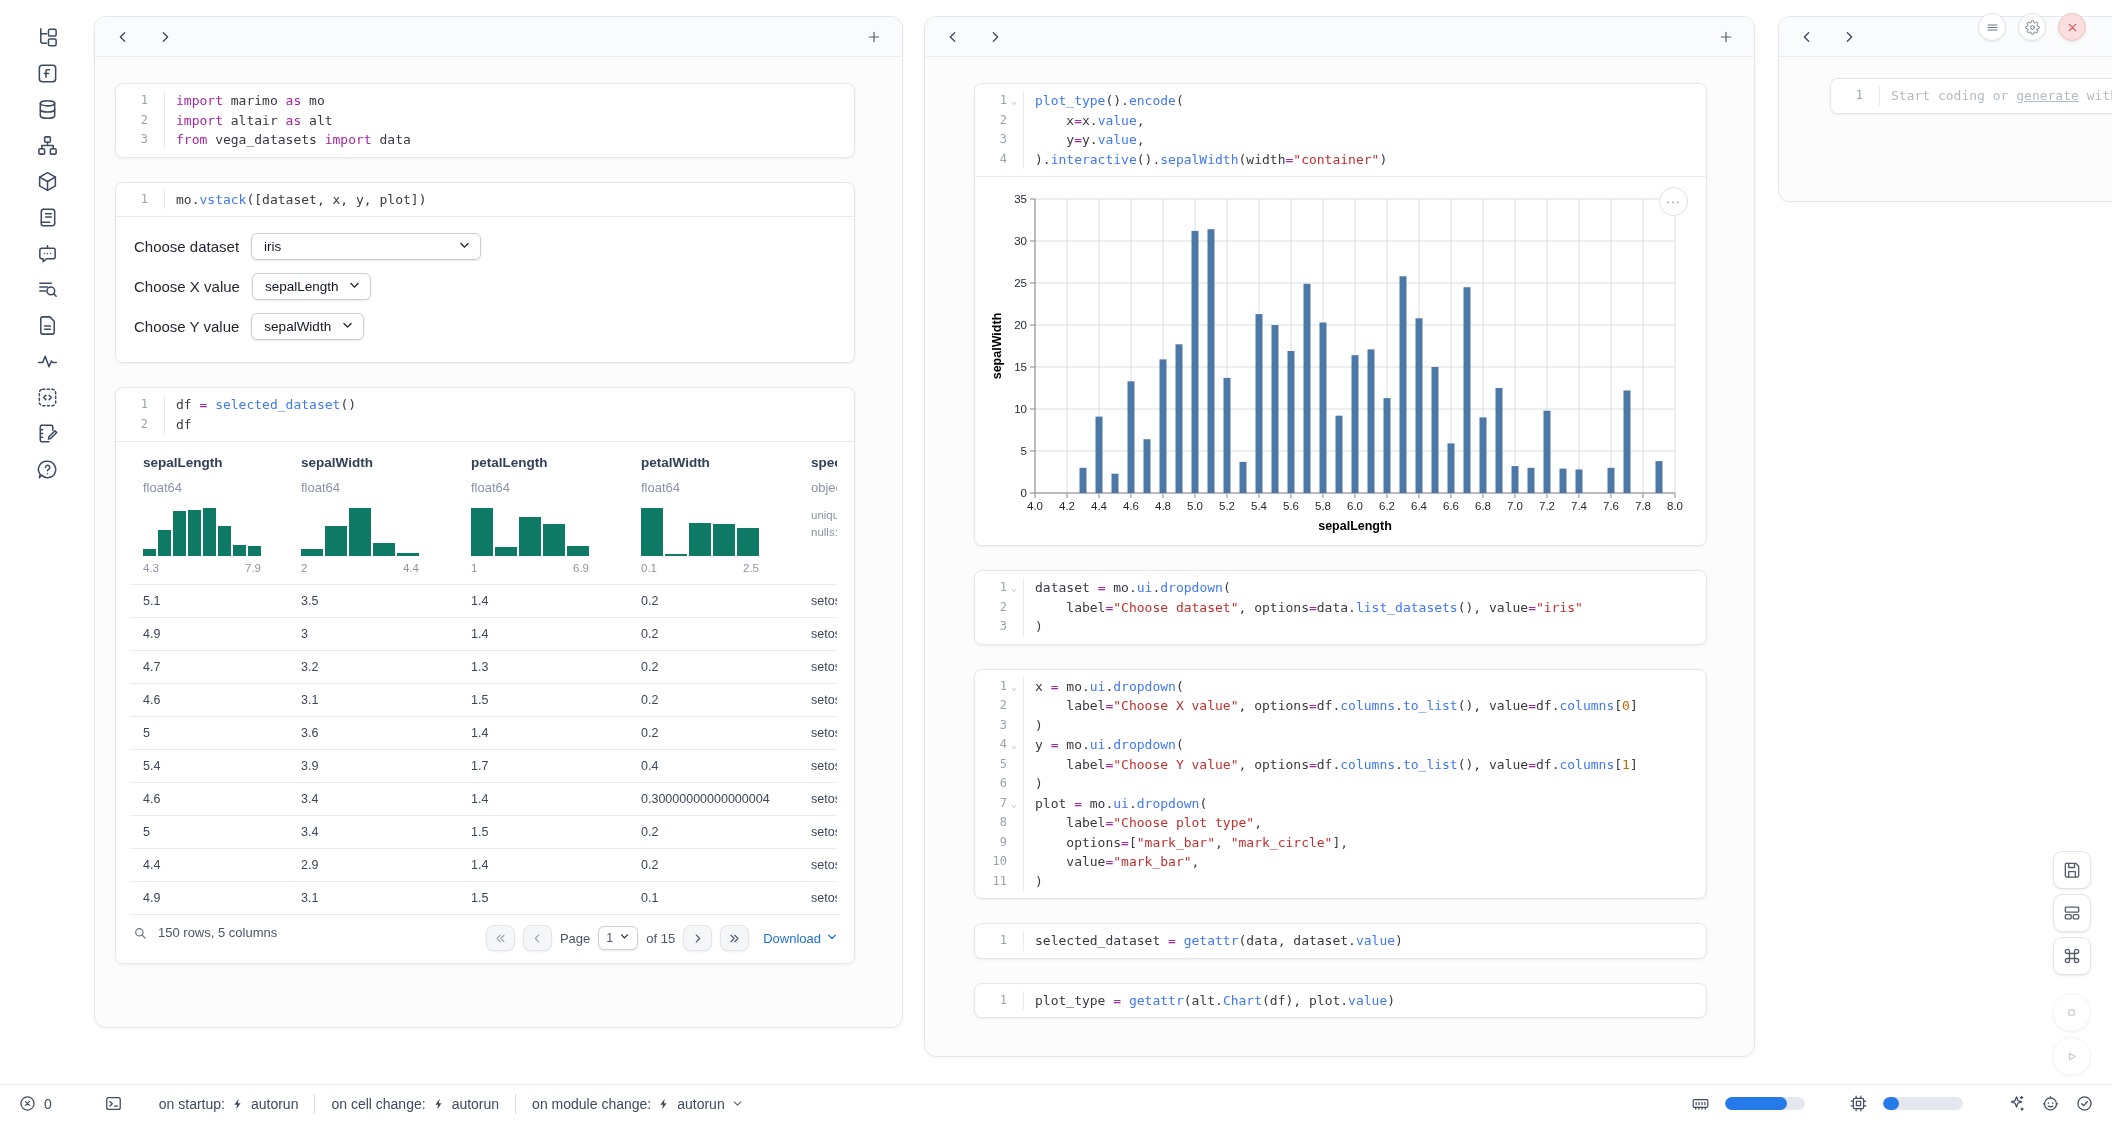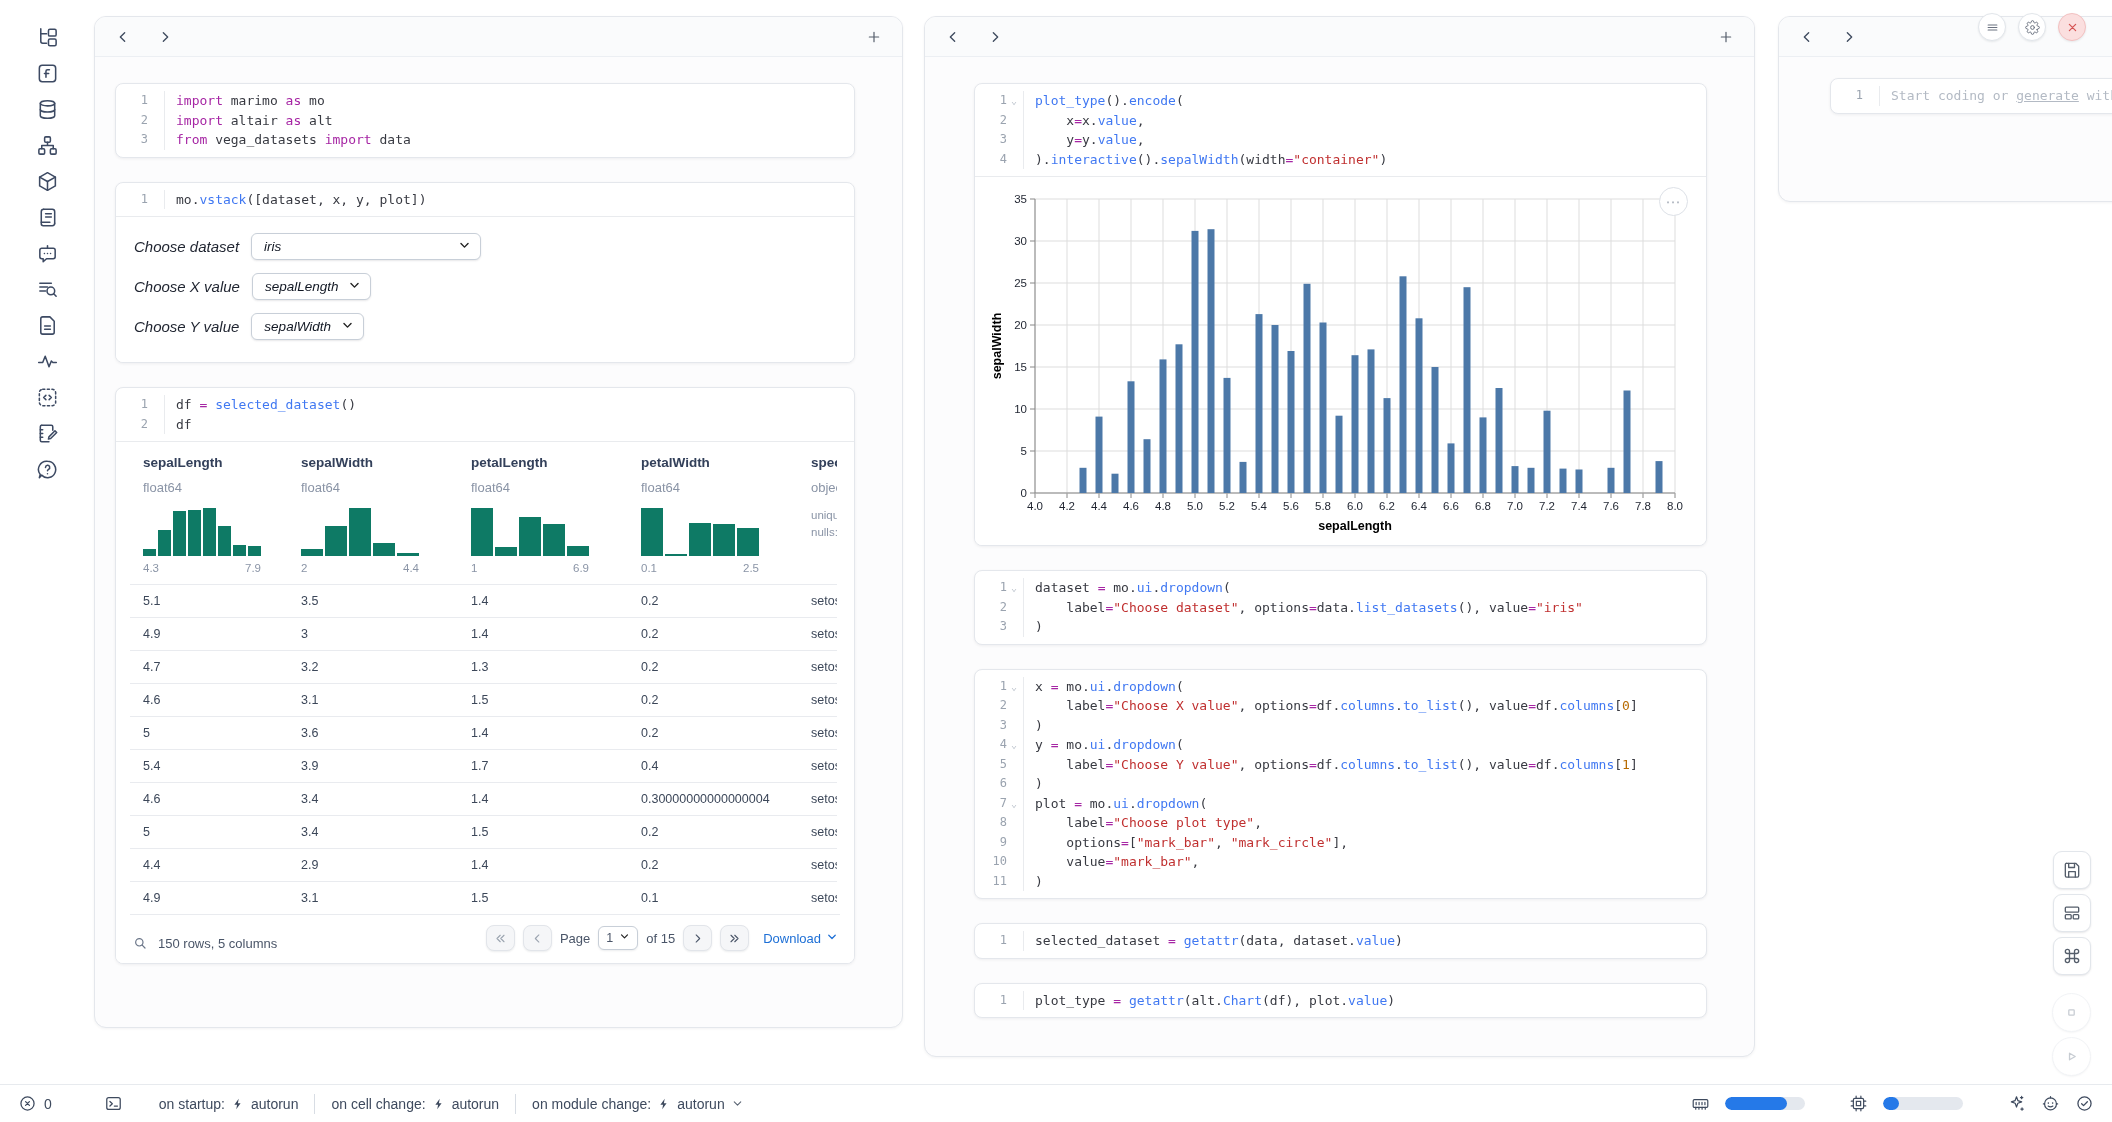--- a/index.html
+++ b/index.html
@@ -42,7 +42,7 @@
   .cell-output { border-top:1px solid #e9ebee; background:#fff; }
 
   
-  .controls { padding:16px 18px 22px;font-style:italic; }
+  .controls { padding:16px 18px 22px; }
   .ctrl-row { display:flex; align-items:center; gap:12px; margin-top:13px; font-size:15px; color:#1f2430; }
   .ctrl-row:first-child { margin-top:0; }
   .select { display:inline-flex; align-items:center; gap:10px; height:27px; border:1px solid #c8cfd8;

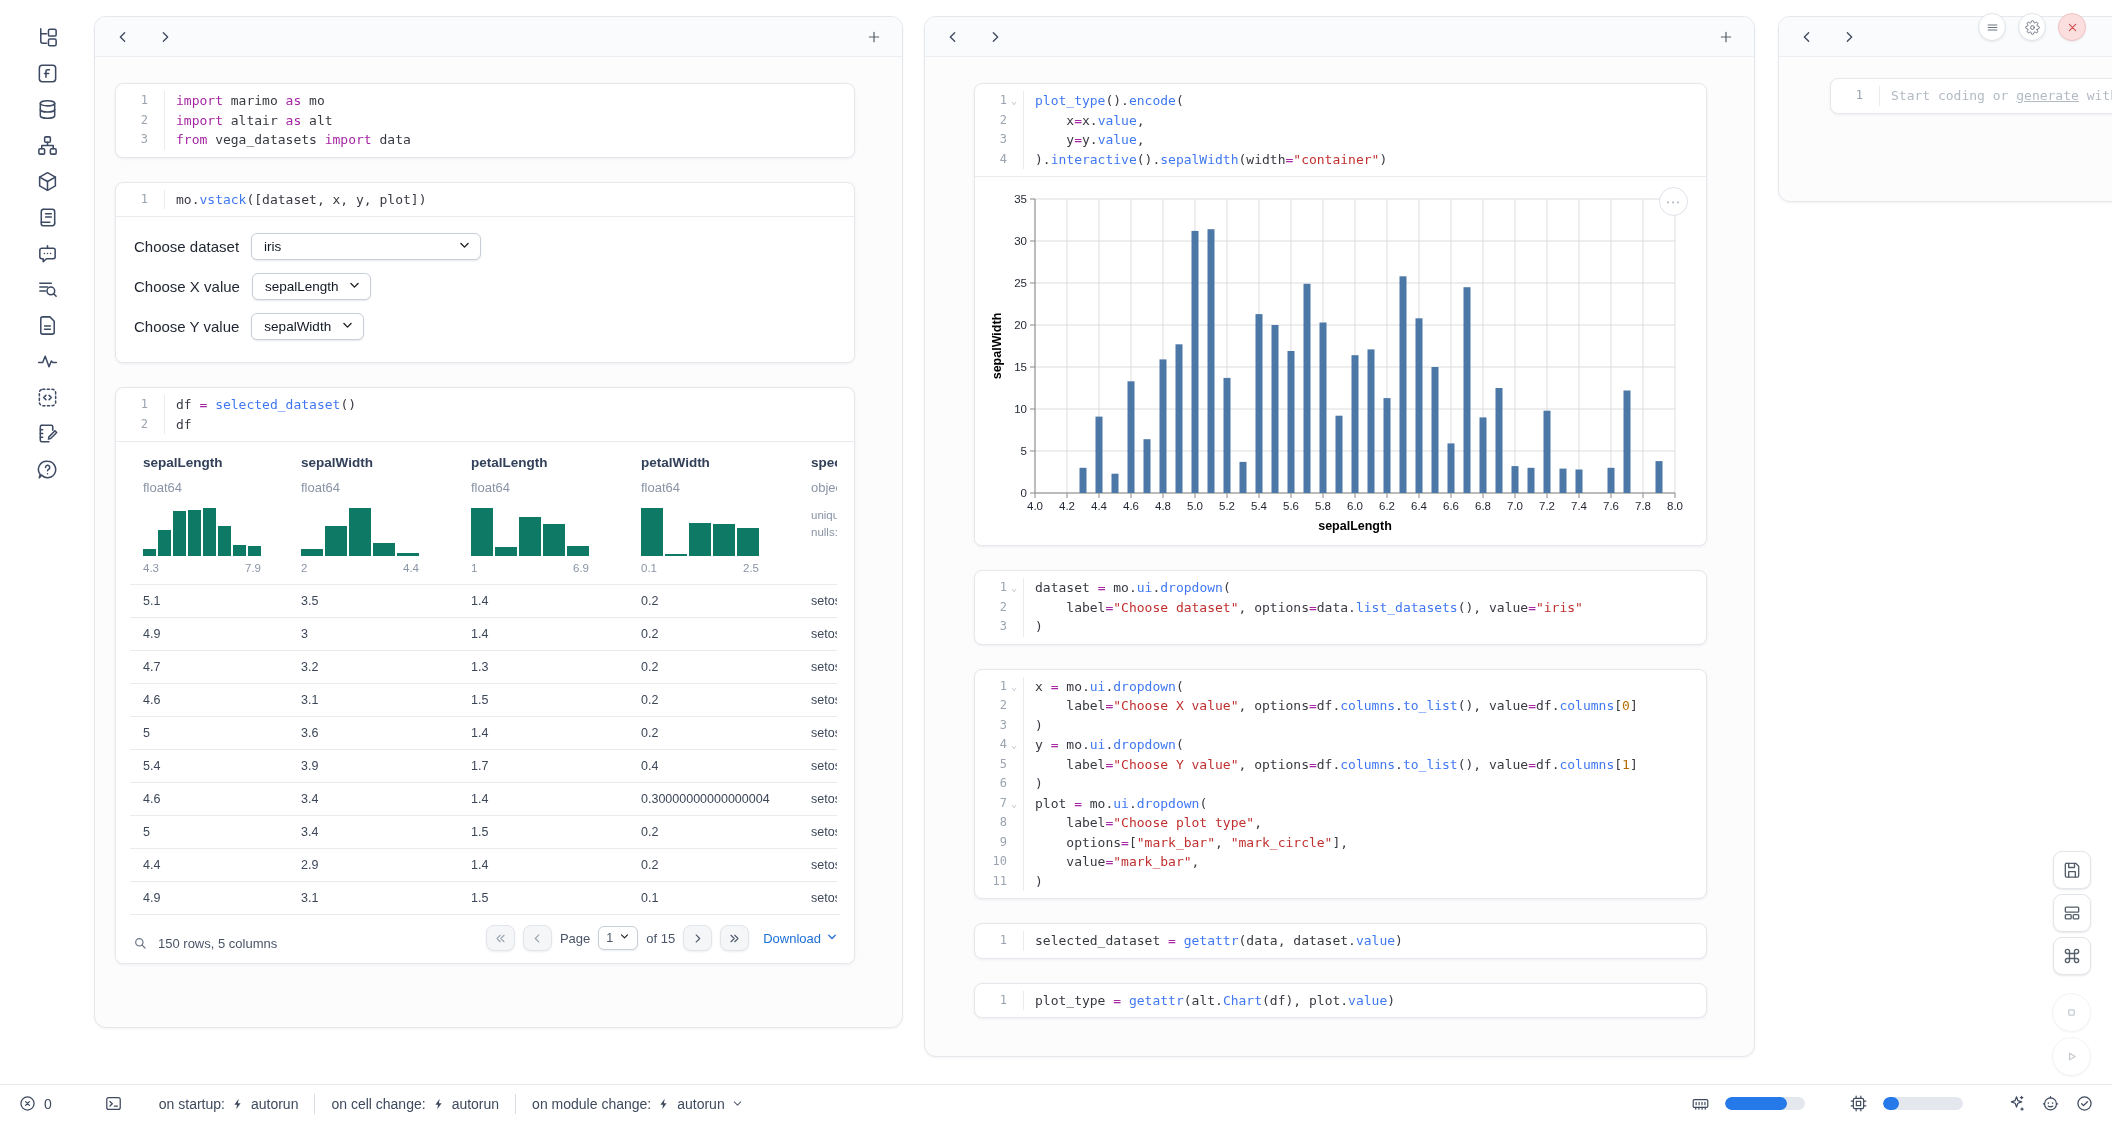--- a/index.html
+++ b/index.html
@@ -66,7 +66,7 @@
   .col-extra { font-size:11.5px; color:#8a94a6; margin-top:12px; line-height:17px; white-space:nowrap; }
   .t-row { display:grid; grid-template-columns:158px 170px 170px 170px 1fr; padding-left:13px;
     border-top:1px solid #e9ebef; height:33px; align-items:center; font-size:12.5px; color:#3c4759; white-space:nowrap; }
-  .t-foot { display:flex; align-items:flex-end; border-top:1px solid #e9ebef; margin:0 14px;
+  .t-foot { display:flex; align-items:flex-start; border-top:1px solid #e9ebef; margin:0 14px;
     padding:10px 2px 12px; gap:10px; font-size:13px; color:#4a5568; }
   .t-foot .sicon { width:16px; height:16px; color:#6b7689; }
   .t-foot .sicon svg { width:100%; height:100%; }

